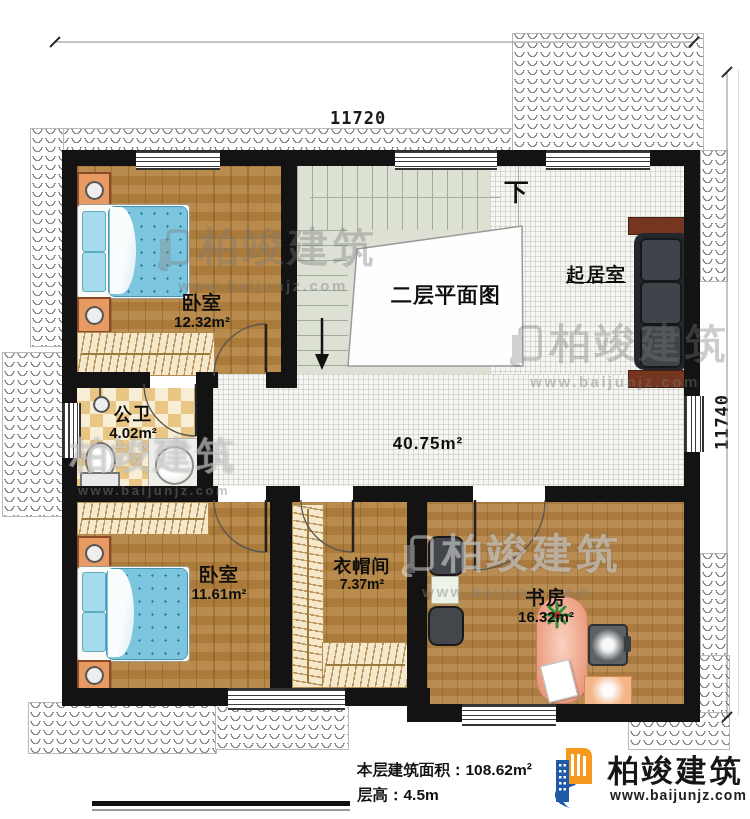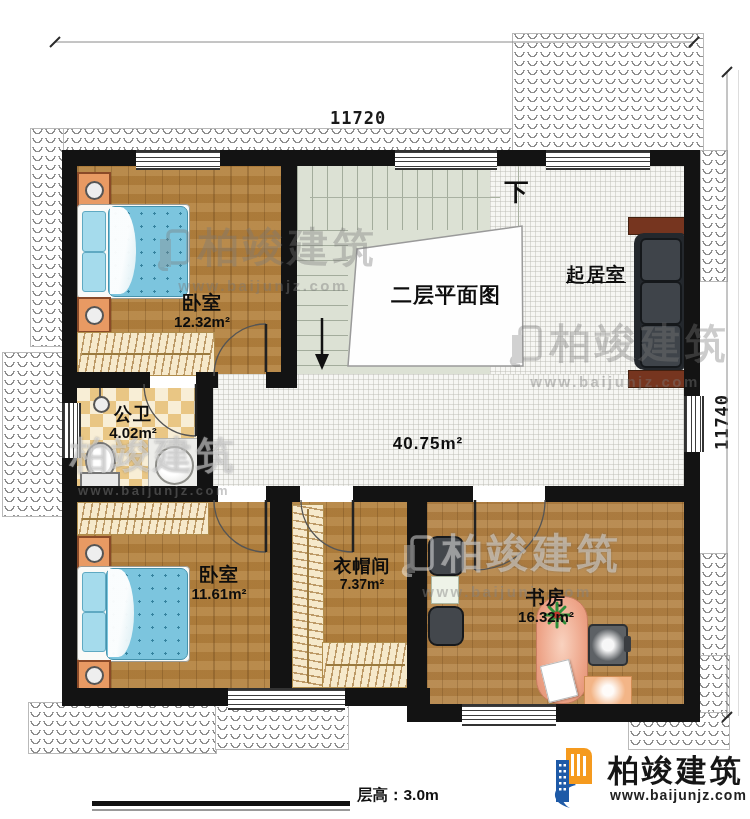--- a/index.html
+++ b/index.html
@@ -329,6 +329,9 @@
   <div class="abs" style="left:92px;top:801px;width:258px;height:5px;background:#111;z-index:60;"></div>
   <div class="abs" style="left:92px;top:809px;width:258px;height:2px;background:#999;z-index:60;"></div>
 
+  <div class="abs tb-info" style="left:357px;top:760px;">
+    <span>本层建筑面积：</span><span>108.62m²</span>
+  </div>
   <div class="abs tb-info" style="left:357px;top:785px;">
     <span>层高：</span><span>3.0m</span>
   </div>

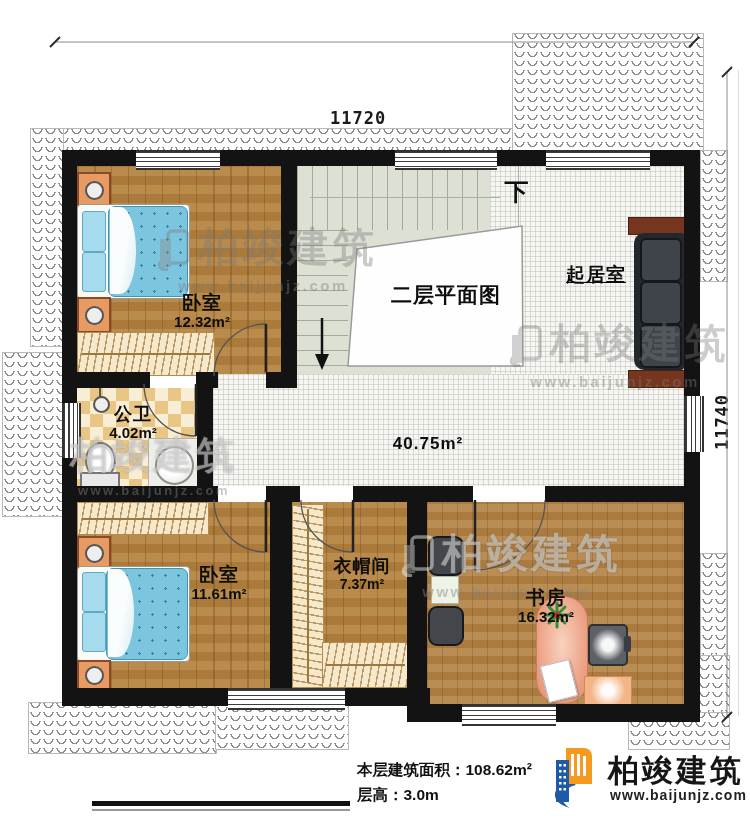--- a/index.html
+++ b/index.html
@@ -333,7 +333,7 @@
     <span>本层建筑面积：</span><span>108.62m²</span>
   </div>
   <div class="abs tb-info" style="left:357px;top:785px;">
-    <span>层高：</span><span>3.0m</span>
+    <span>层高：</span><span>4.5m</span>
   </div>
 
   <svg class="abs" style="left:540px;top:744px;z-index:60;" width="64" height="68" viewBox="0 0 64 68">

